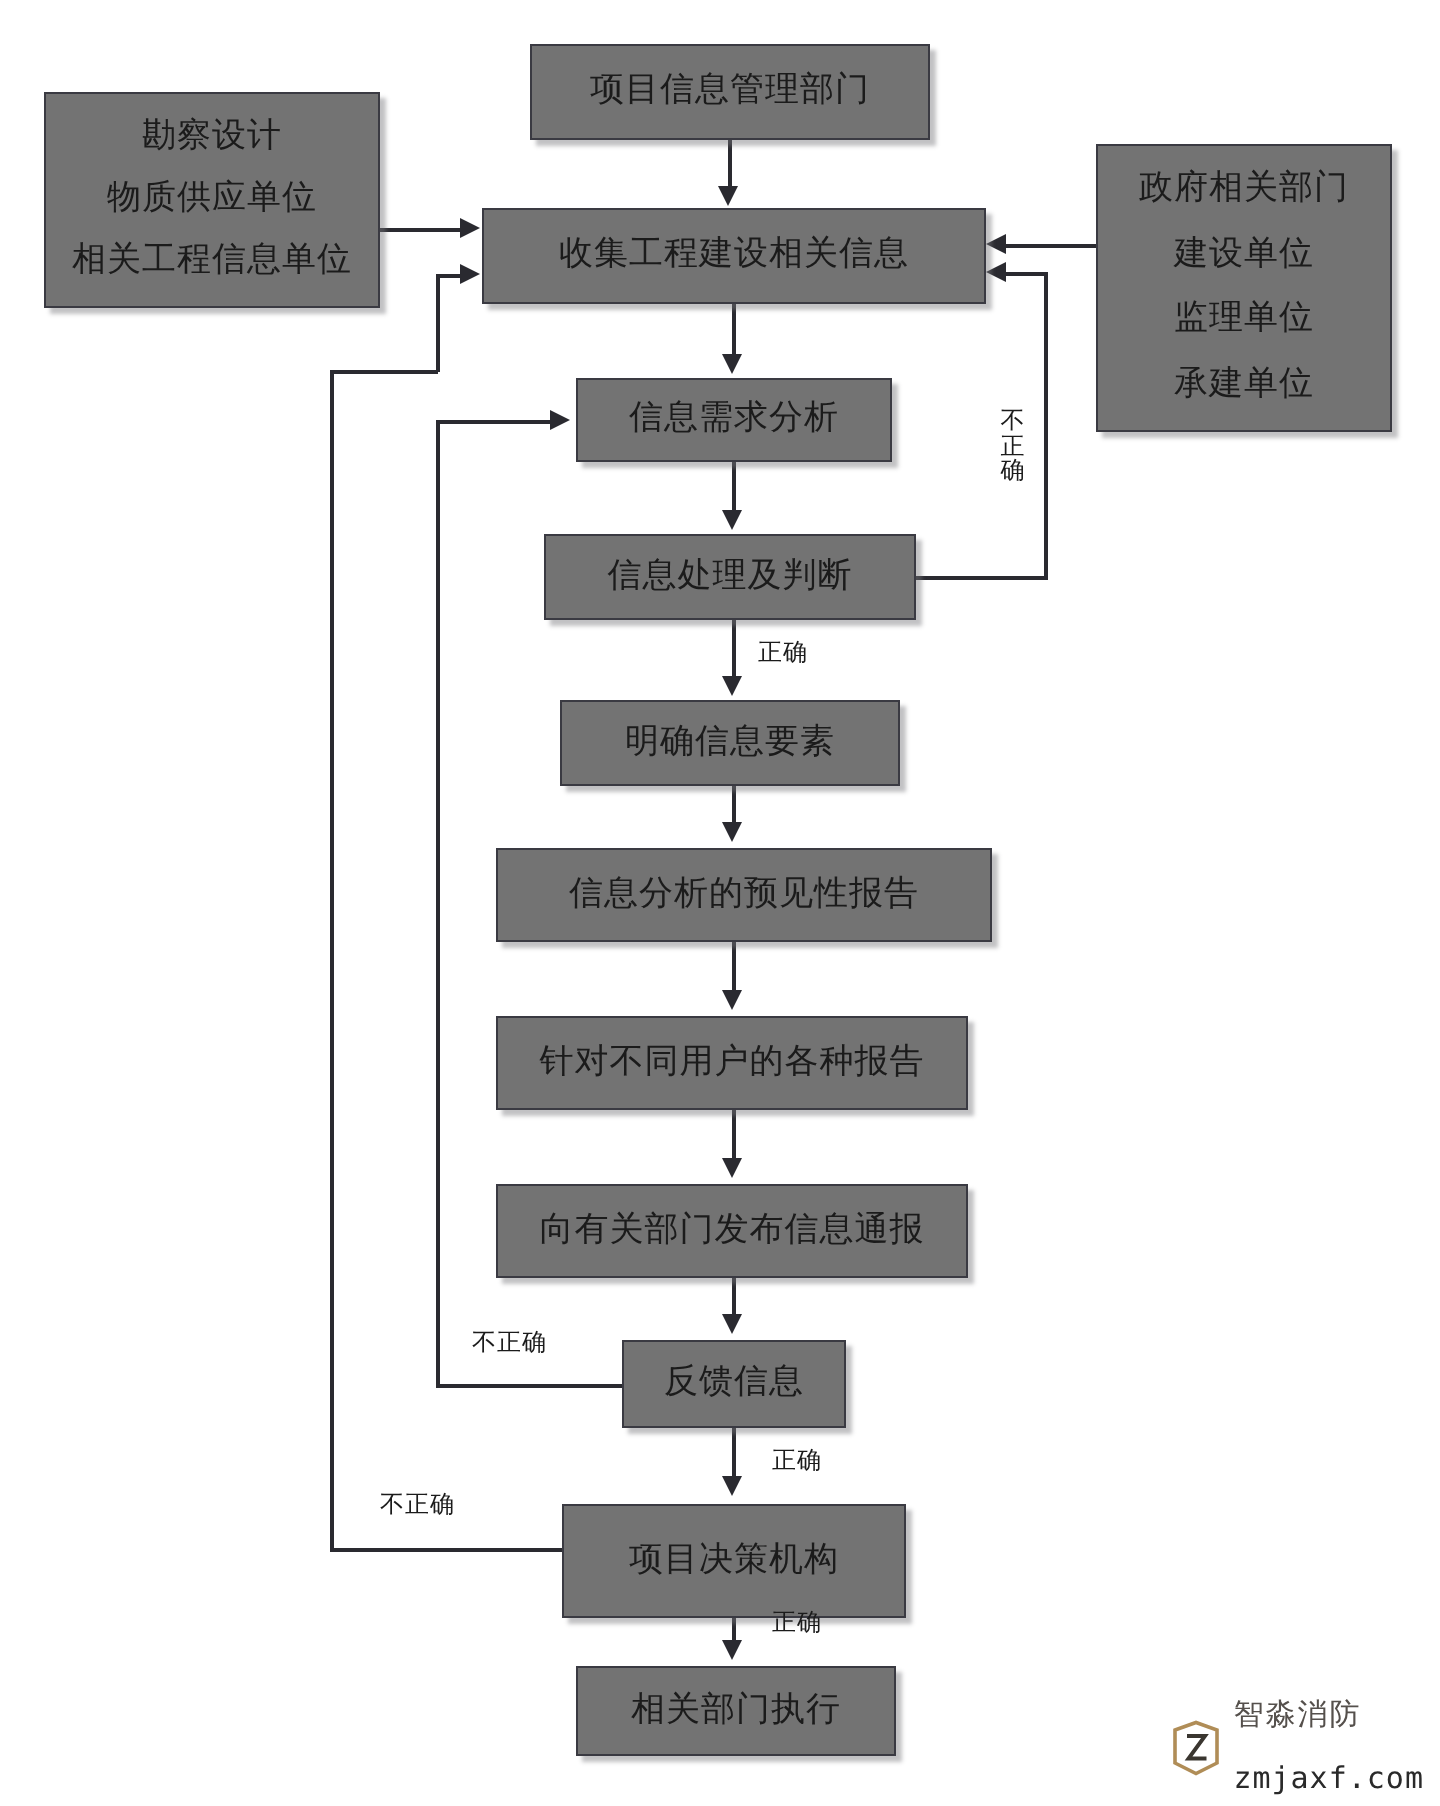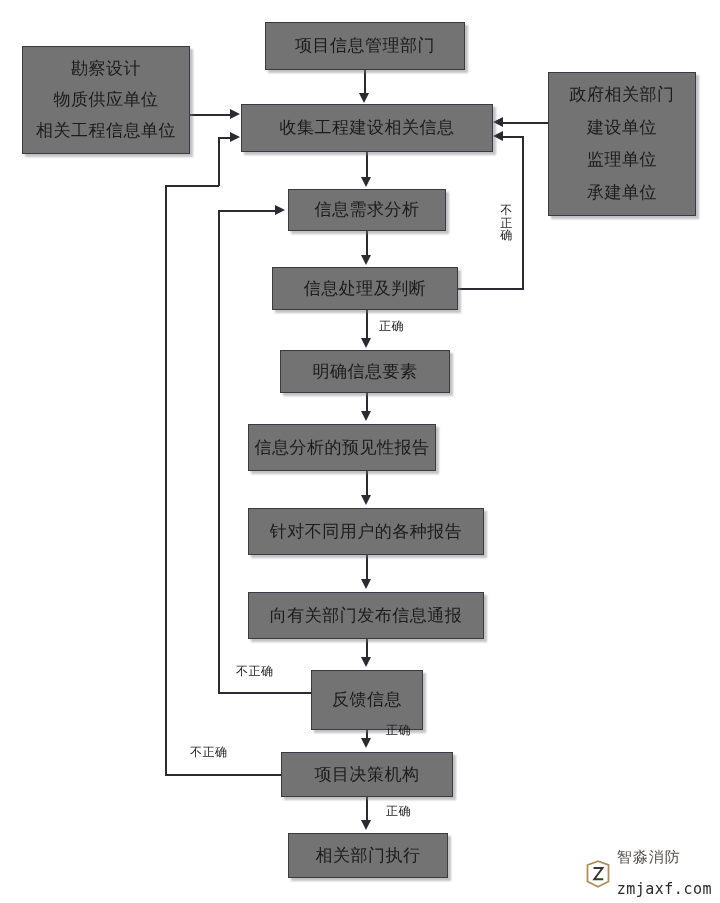--- a/index.html
+++ b/index.html
@@ -158,7 +158,7 @@
     <span class="line">明确信息要素</span>
   </div>
 
-  <div class="node" style="left:248px; top:424px; width:188px; height:47px;text-align:right;">
+  <div class="node" style="left:248px; top:424px; width:248px; height:47px;text-align:right;">
     <span class="line">信息分析的预见性报告</span>
   </div>
 

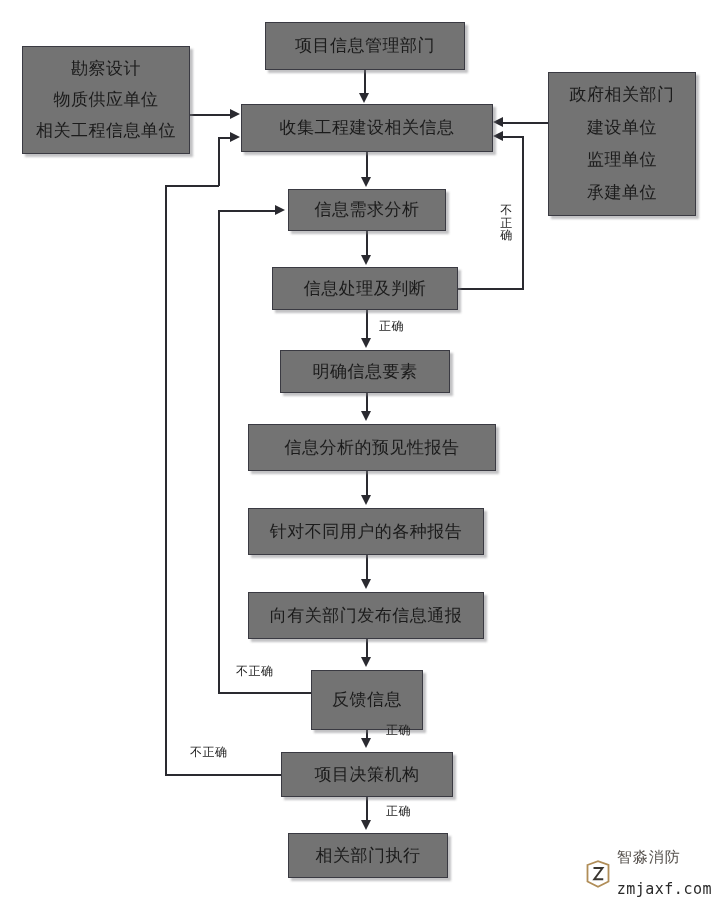--- a/index.html
+++ b/index.html
@@ -170,7 +170,7 @@
     <span class="line">向有关部门发布信息通报</span>
   </div>
 
-  <div class="node" style="left:311px; top:670px; width:112px; height:60px;">
+  <div class="node" style="left:311px; top:670px; width:112px; height:44px;">
     <span class="line">反馈信息</span>
   </div>
 

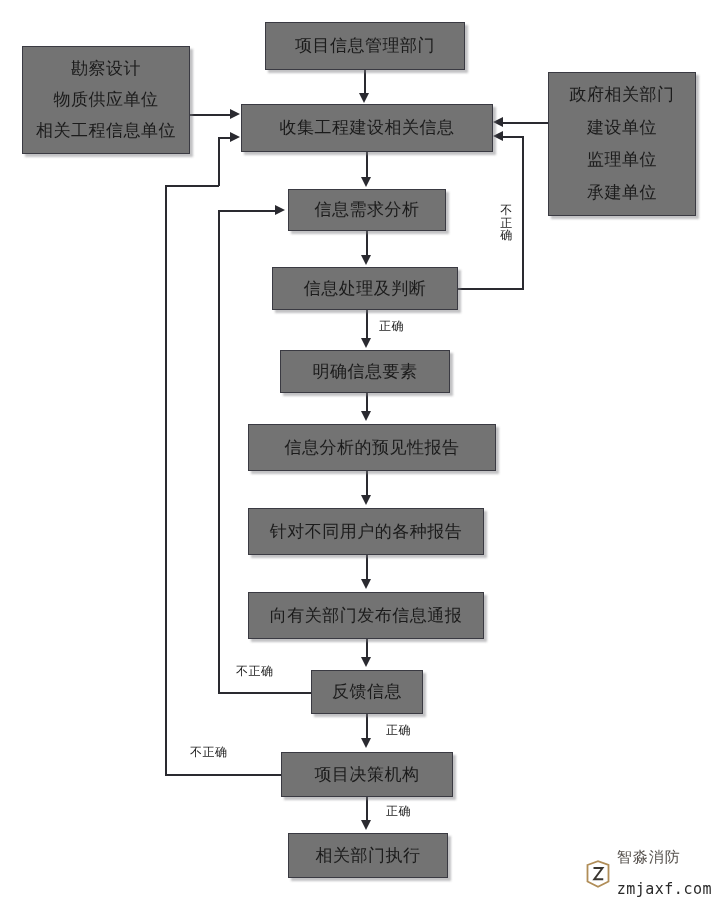--- a/index.html
+++ b/index.html
@@ -174,7 +174,7 @@
     <span class="line">反馈信息</span>
   </div>
 
-  <div class="node" style="left:281px; top:752px; width:172px; height:45px;">
+  <div class="node" style="left:281px; top:752px; width:172px; height:57px;">
     <span class="line">项目决策机构</span>
   </div>
 

